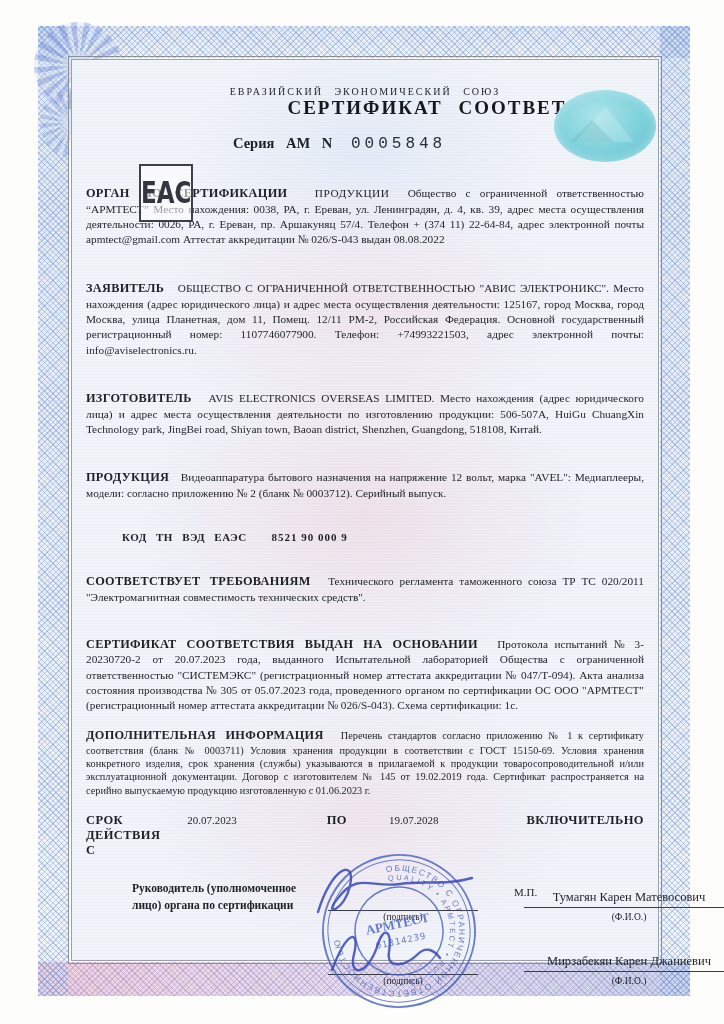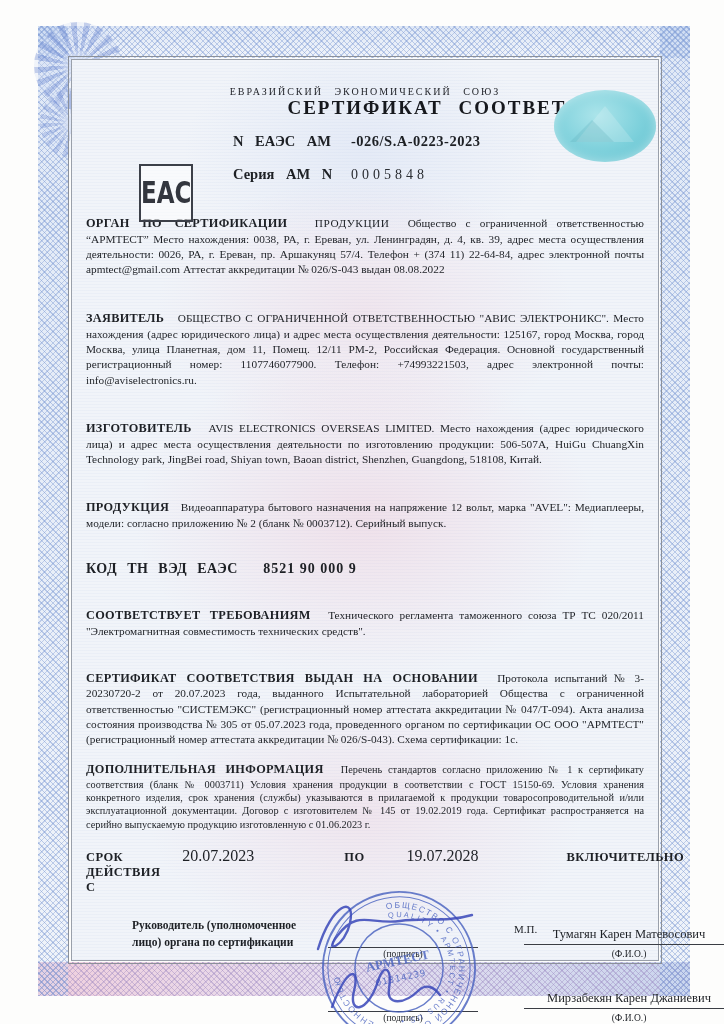--- a/index.html
+++ b/index.html
@@ -117,10 +117,6 @@
           <span class="eac-text">ЕАС</span>
         </div>
 
-        <div class="num-row">
-          <span class="num-label">N ЕАЭС АМ</span>
-          <span class="num-value">-026/S.A-0223-2023</span>
-        </div>
         <div class="series-row">
           <span class="num-label">Серия АМ N</span>
           <span class="series-value">0005848</span>

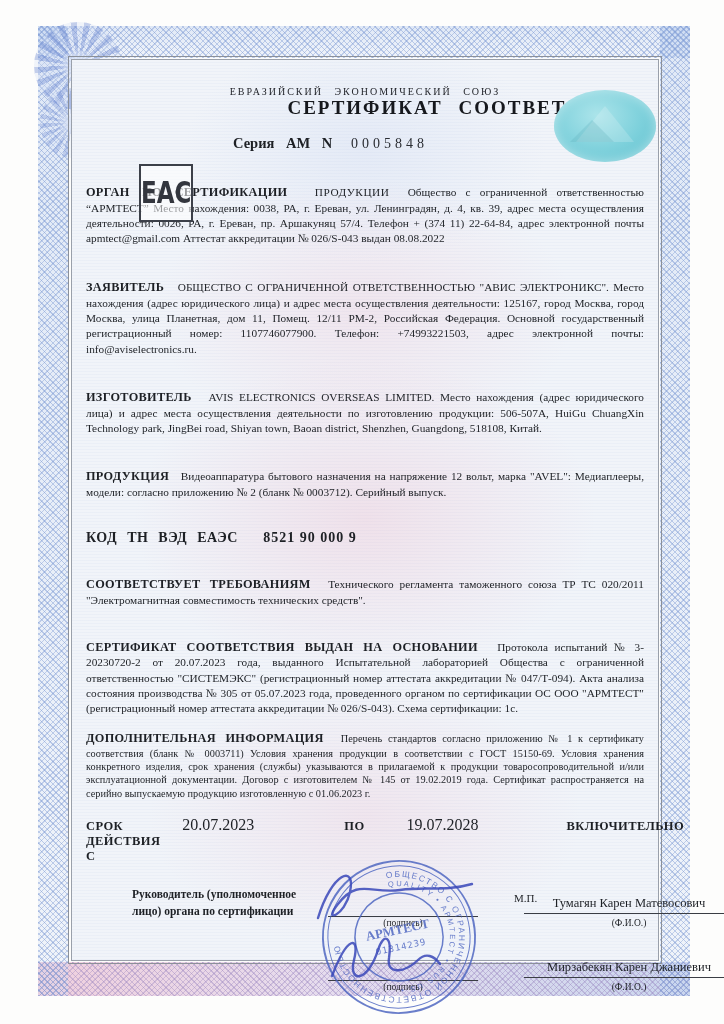--- a/index.html
+++ b/index.html
@@ -52,7 +52,7 @@
   .num-label{font-size:14.5px;font-weight:bold;word-spacing:8px;width:118px;}
   .num-value{font-size:14.5px;font-weight:bold;letter-spacing:.5px;}
   .series-row{display:flex;align-items:baseline;margin:16px 0 0 147px;}
-  .series-value{font-family:Liberation Serif, serif;font-size:14px;letter-spacing:4px;color:#2a2d33;}
+  .series-value{font-family:Liberation Mono, monospace;font-size:16px;letter-spacing:4px;color:#2a2d33;}
   .sec{margin-top:14px;font-size:11.3px;line-height:1.36;text-align:justify;}
   .sec b{font-size:12.3px;word-spacing:3px;letter-spacing:.3px;}
   .sec .sub{word-spacing:6px;letter-spacing:.5px;}

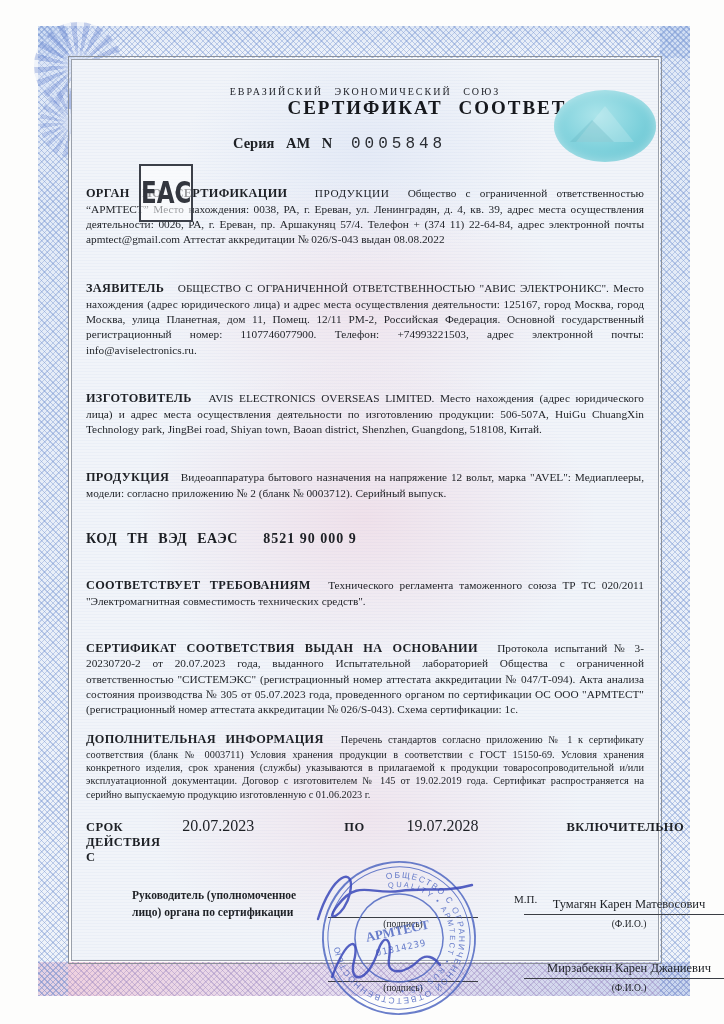--- a/index.html
+++ b/index.html
@@ -56,7 +56,7 @@
   .sec{margin-top:14px;font-size:11.3px;line-height:1.36;text-align:justify;}
   .sec b{font-size:12.3px;word-spacing:3px;letter-spacing:.3px;}
   .sec .sub{word-spacing:6px;letter-spacing:.5px;}
-  .code-row{margin-top:34px;font-size:14px;}
+  .code-row{margin-top:34px;font-size:11px;margin-left:36px;}
   .code-row b{word-spacing:6px;letter-spacing:.5px;}
   .code-value{font-weight:bold;margin-left:22px;letter-spacing:1px;}
   .gap-lg{margin-top:30px;}

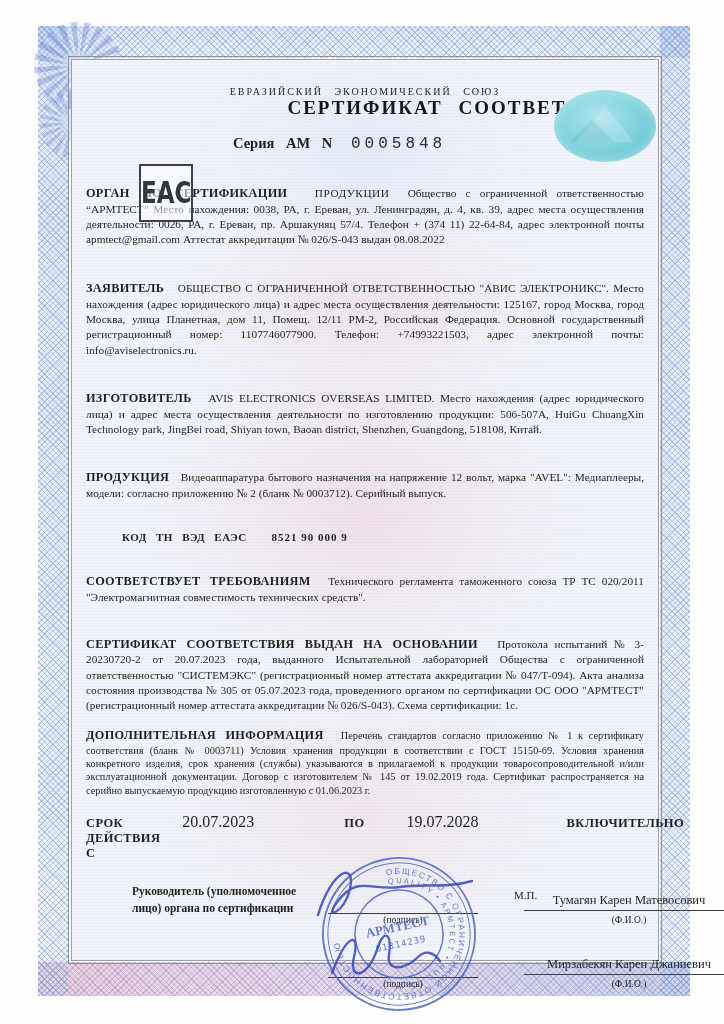--- a/index.html
+++ b/index.html
@@ -63,7 +63,7 @@
   .gap-md{margin-top:32px;}
   .validity{display:flex;align-items:baseline;margin-top:16px;font-size:12.5px;}
   .validity b{word-spacing:4px;letter-spacing:.4px;}
-  .v-date{font-size:16px;}
+  .v-date{font-size:11px;}
   
   .sig-area{position:relative;margin-top:10px;height:140px;}
   .sig-label{position:absolute;font-size:11.5px;font-weight:bold;line-height:1.45;}

